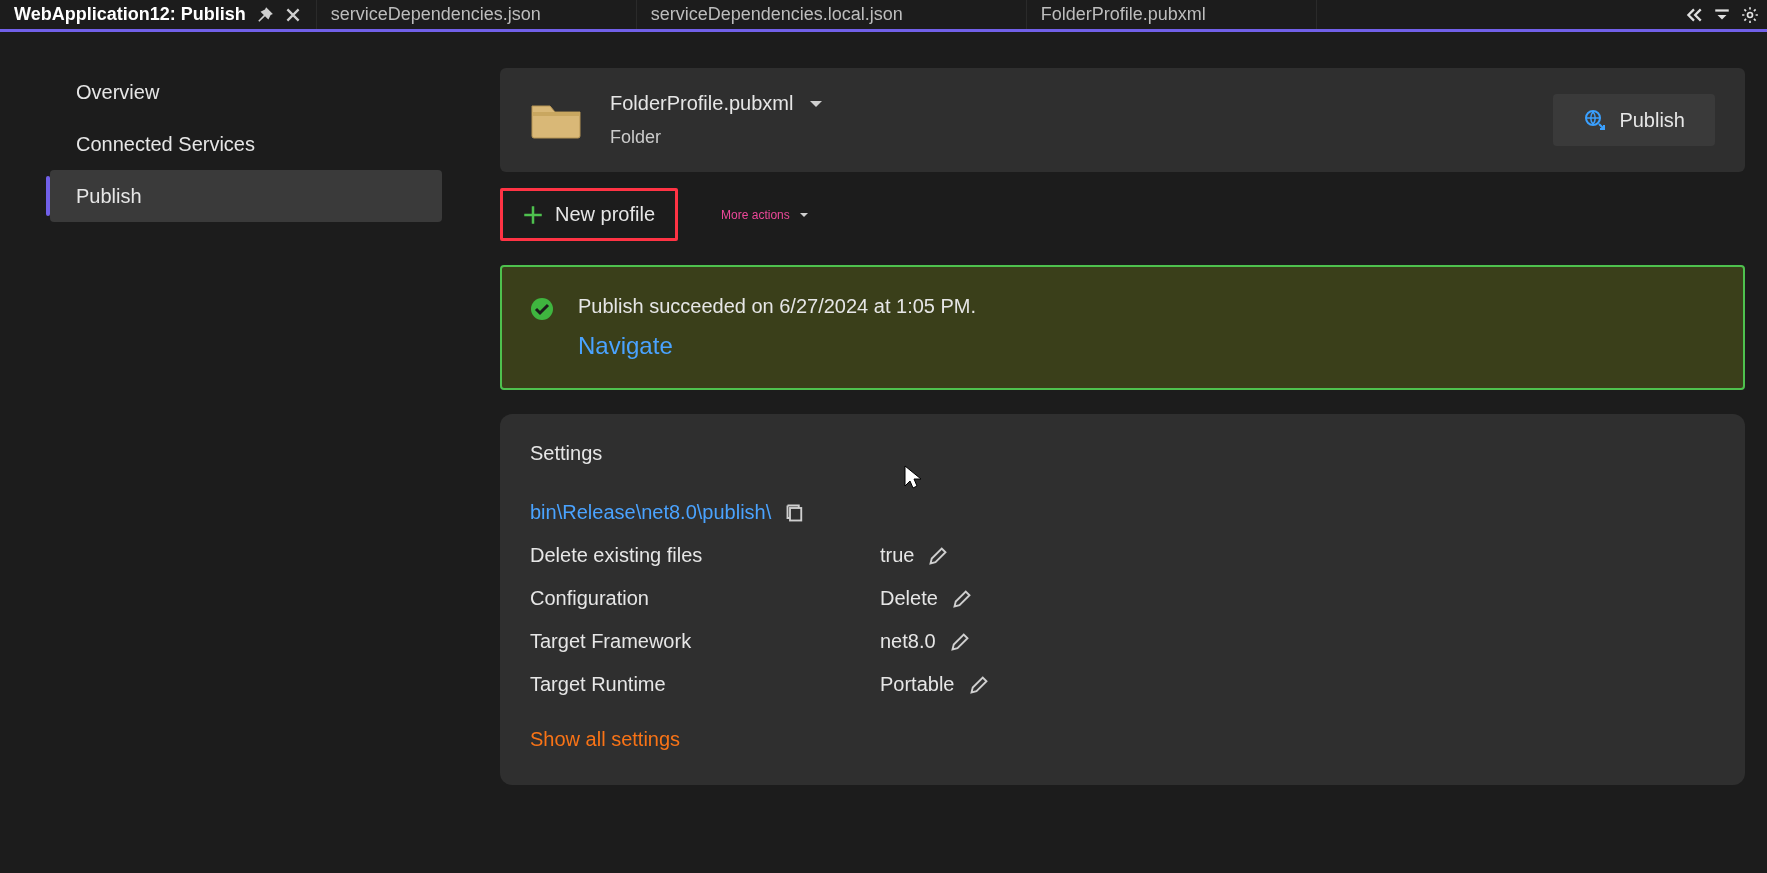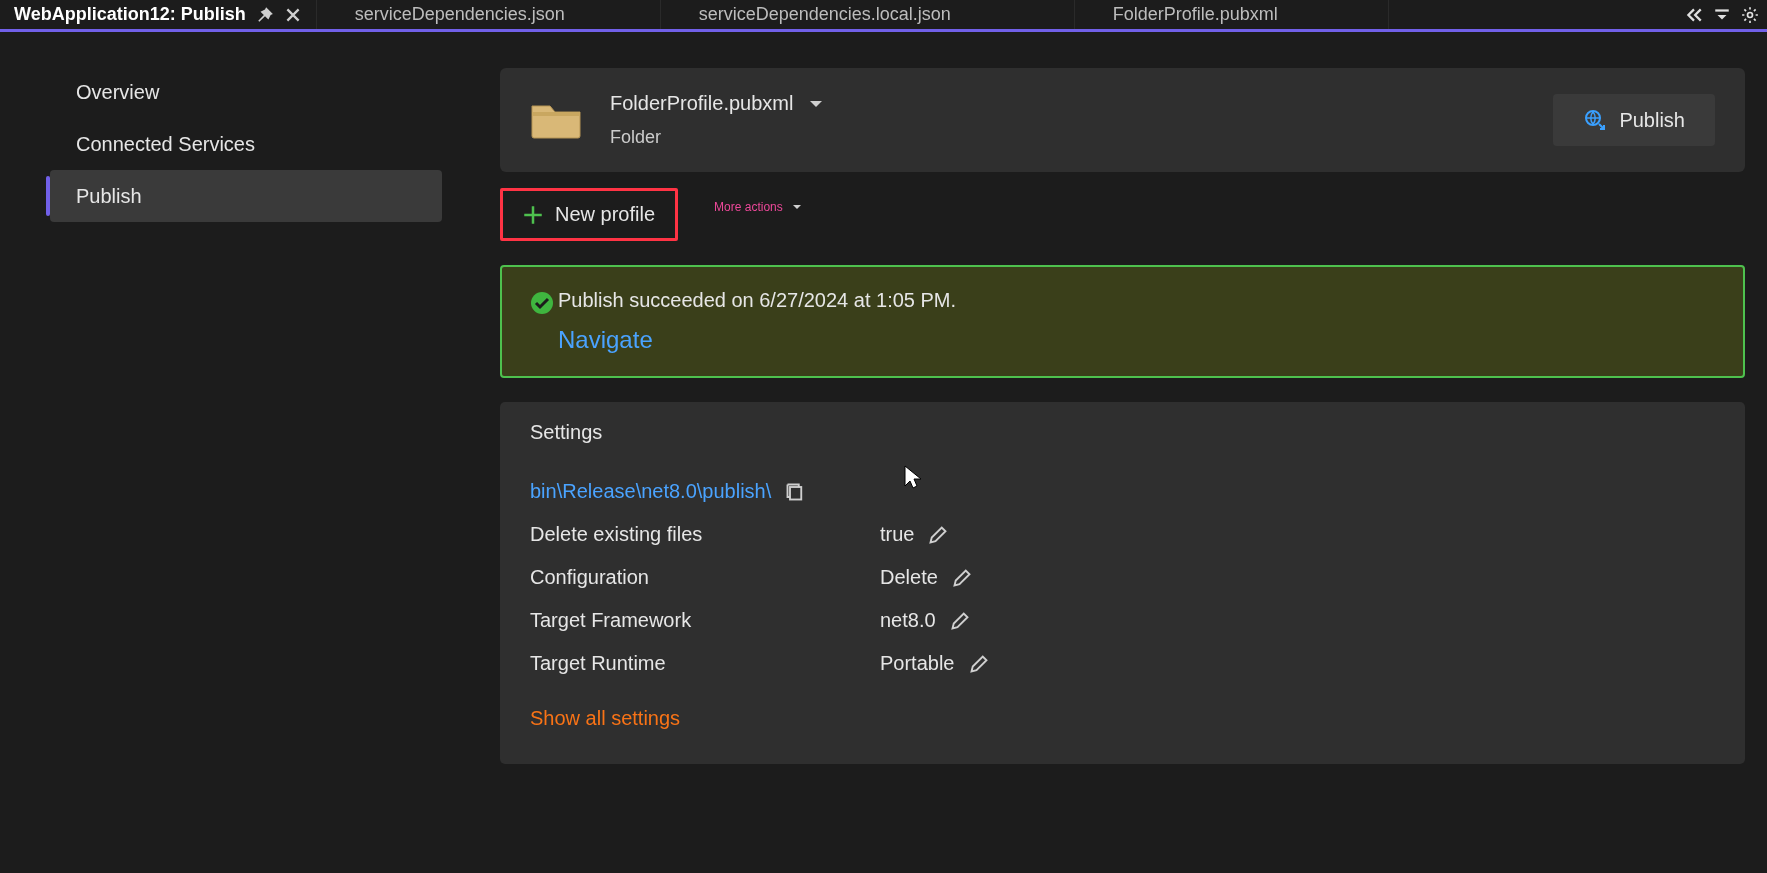--- a/index.html
+++ b/index.html
@@ -20,7 +20,6 @@
   height: 32px;
   background: #1c1c1c;
   border-bottom: 3px solid #7160e8;
-  gap: 24px;
 }
 .tab {
   display: flex;

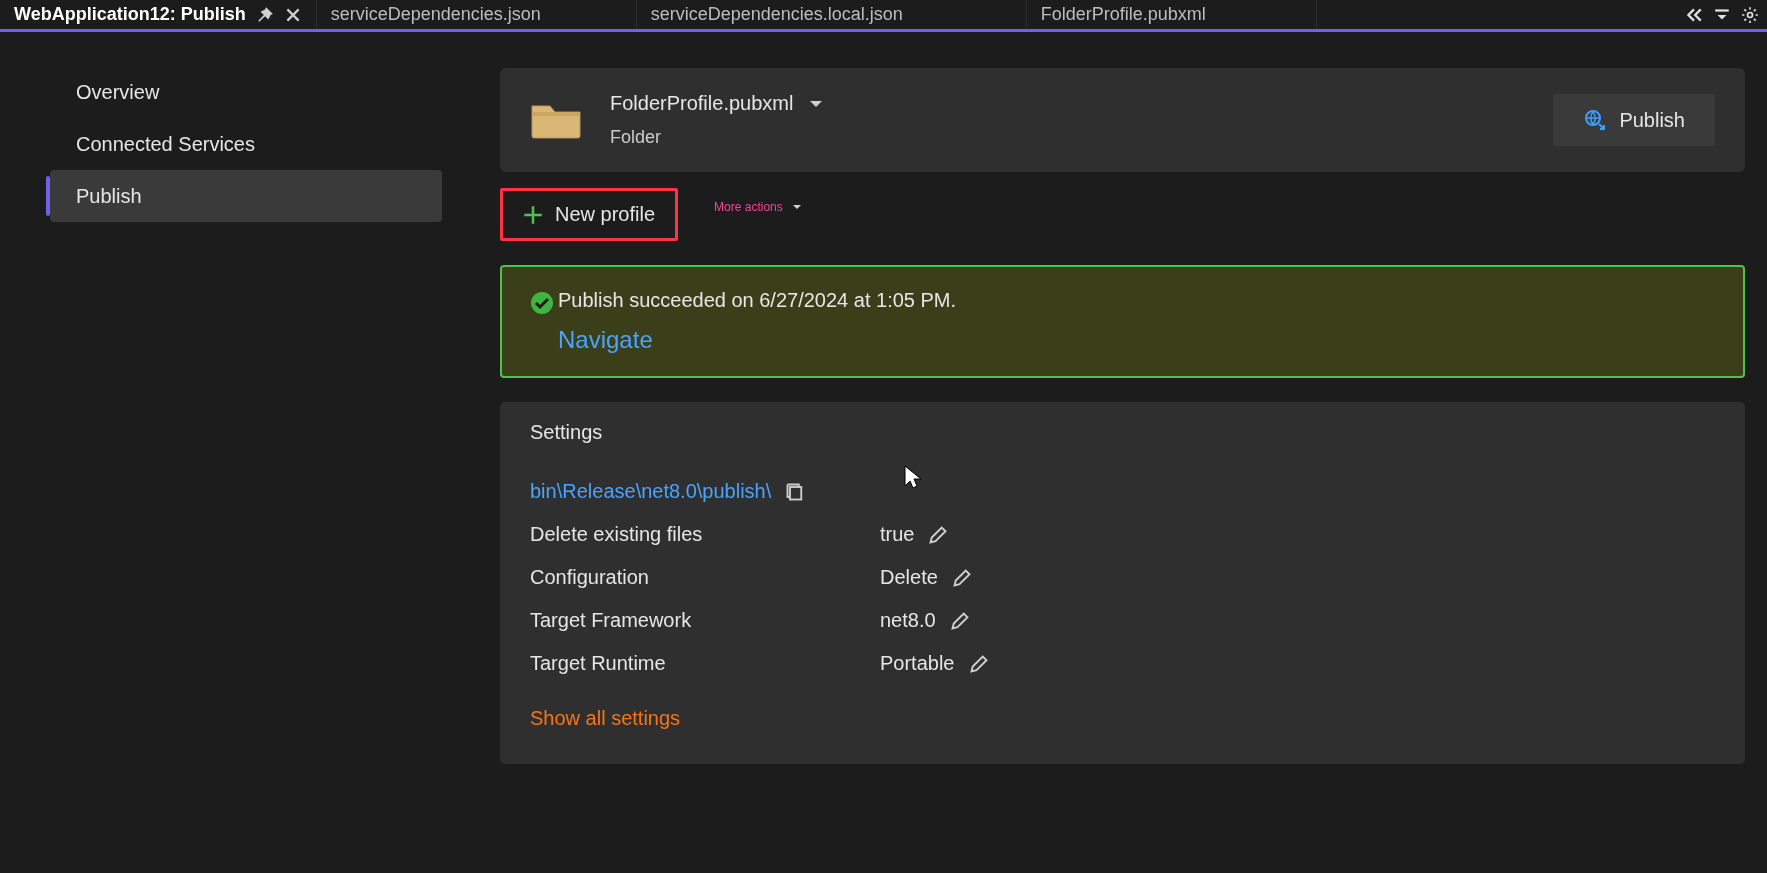--- a/index.html
+++ b/index.html
@@ -118,8 +118,8 @@
 
 .toolbar {
   display: flex;
-  align-items: flex-start;
-  gap: 28px;
+  align-items: center;
+  gap: 35px;
   margin: 16px 22px 0 22px;
 }
 .new-profile-btn {

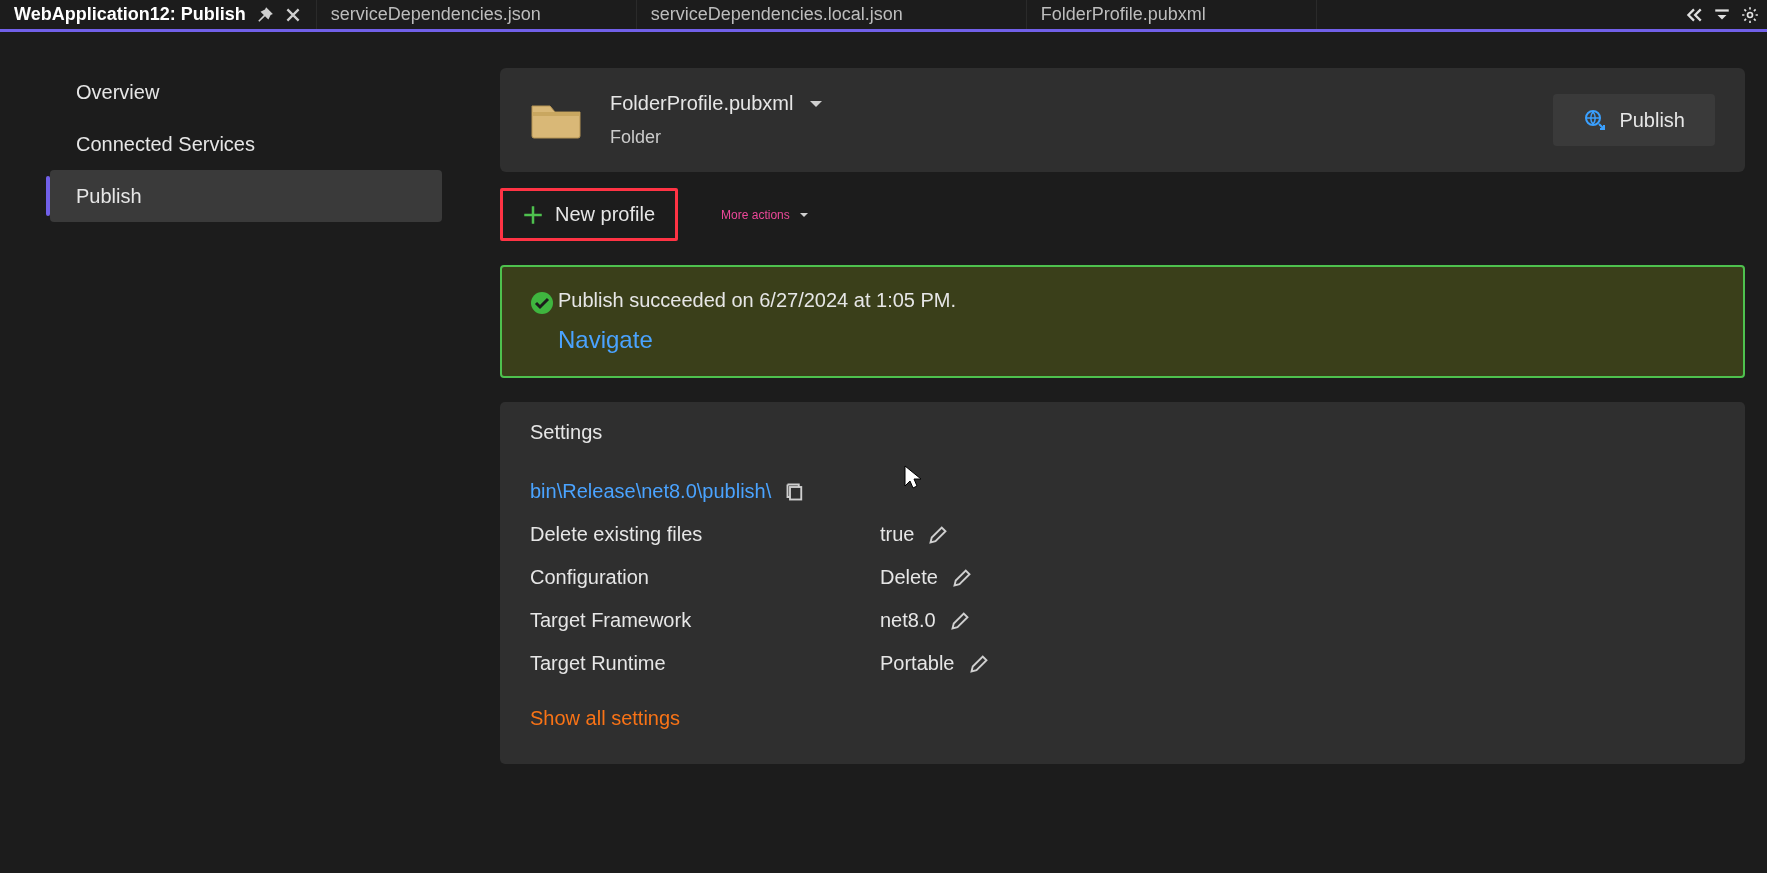--- a/index.html
+++ b/index.html
@@ -149,9 +149,9 @@
   border: 2px solid #4ec14e;
   background: #3a3f1a;
   border-radius: 4px;
-  padding: 22px 28px;
-  display: flex;
-  gap: 4px;
+  padding: 28px 28px;
+  display: flex;
+  gap: 24px;
 }
 .banner-check { width: 24px; height: 24px; flex-shrink: 0; margin-top: 2px; }
 .banner-body { display: flex; flex-direction: column; gap: 14px; }

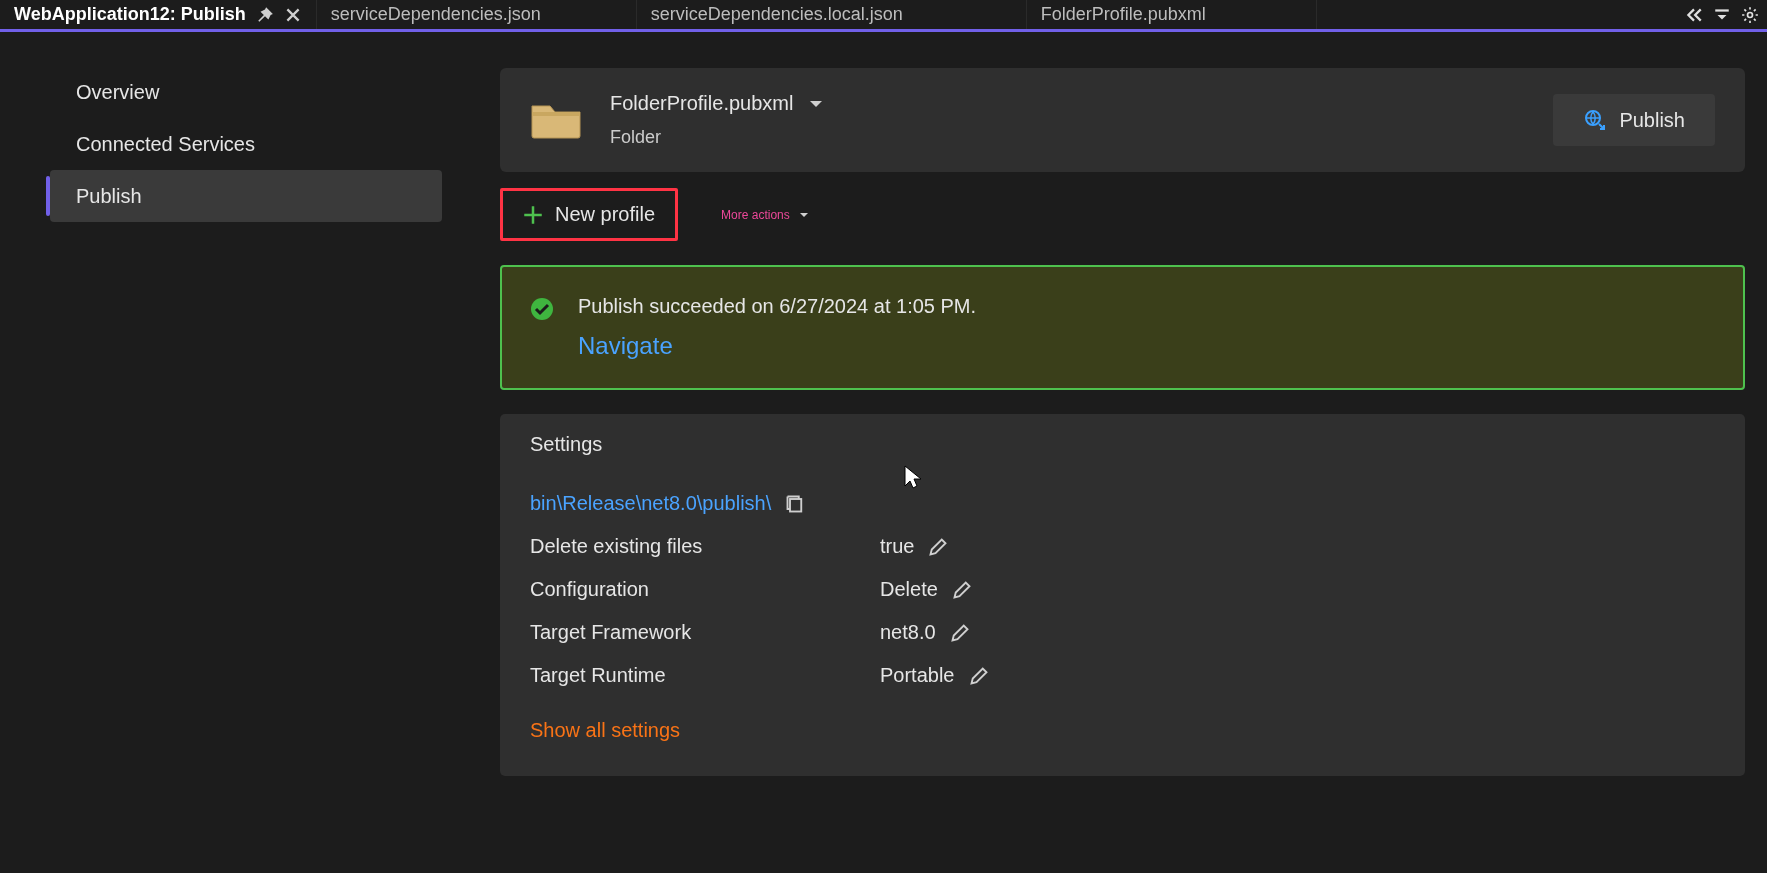--- a/index.html
+++ b/index.html
@@ -162,8 +162,8 @@
 .settings-card {
   margin: 24px 22px 0 22px;
   background: #2f2f2f;
-  border-radius: 5px;
-  padding: 19px 30px 34px 30px;
+  border-radius: 12px;
+  padding: 28px 30px 34px 30px;
 }
 .settings-title { font-size: 20px; color: #e6e6e6; margin-bottom: 26px; }
 .setting-row {

